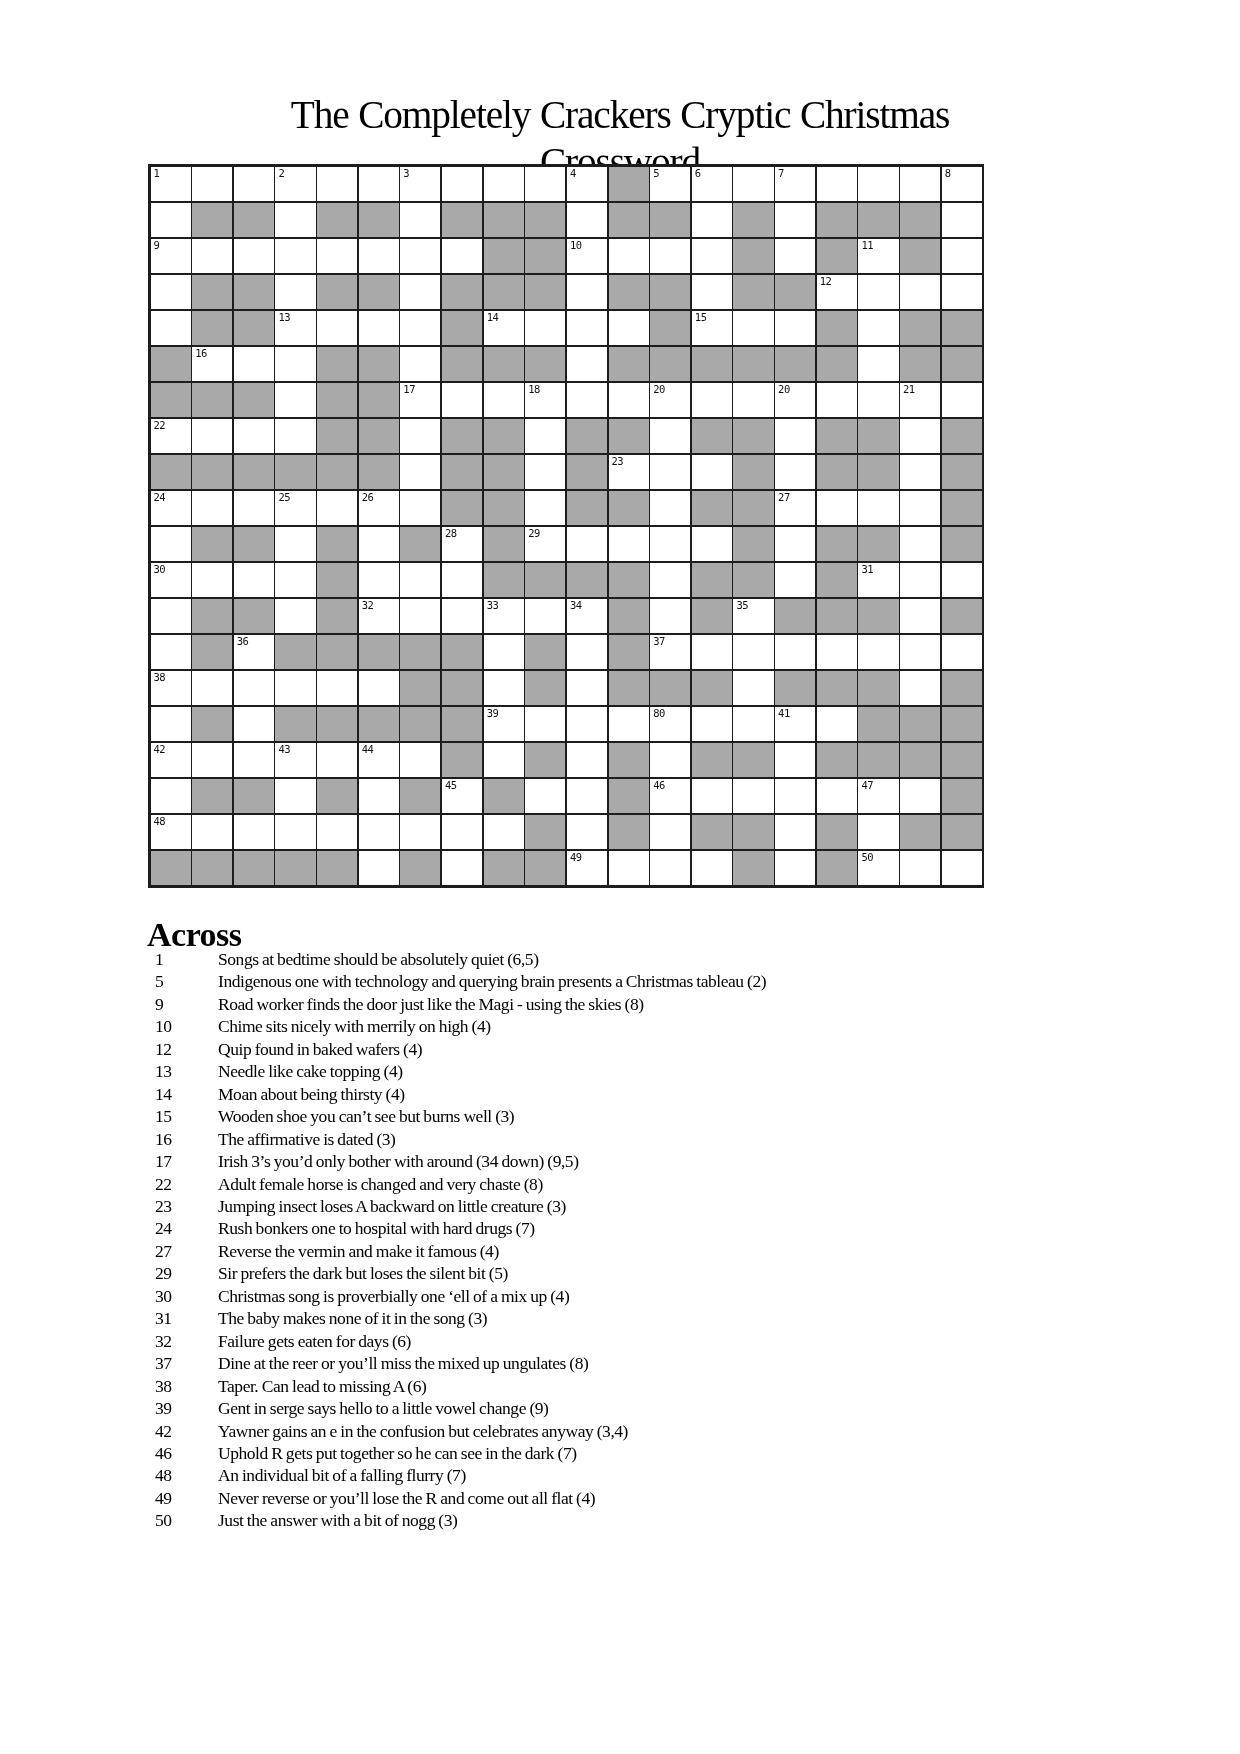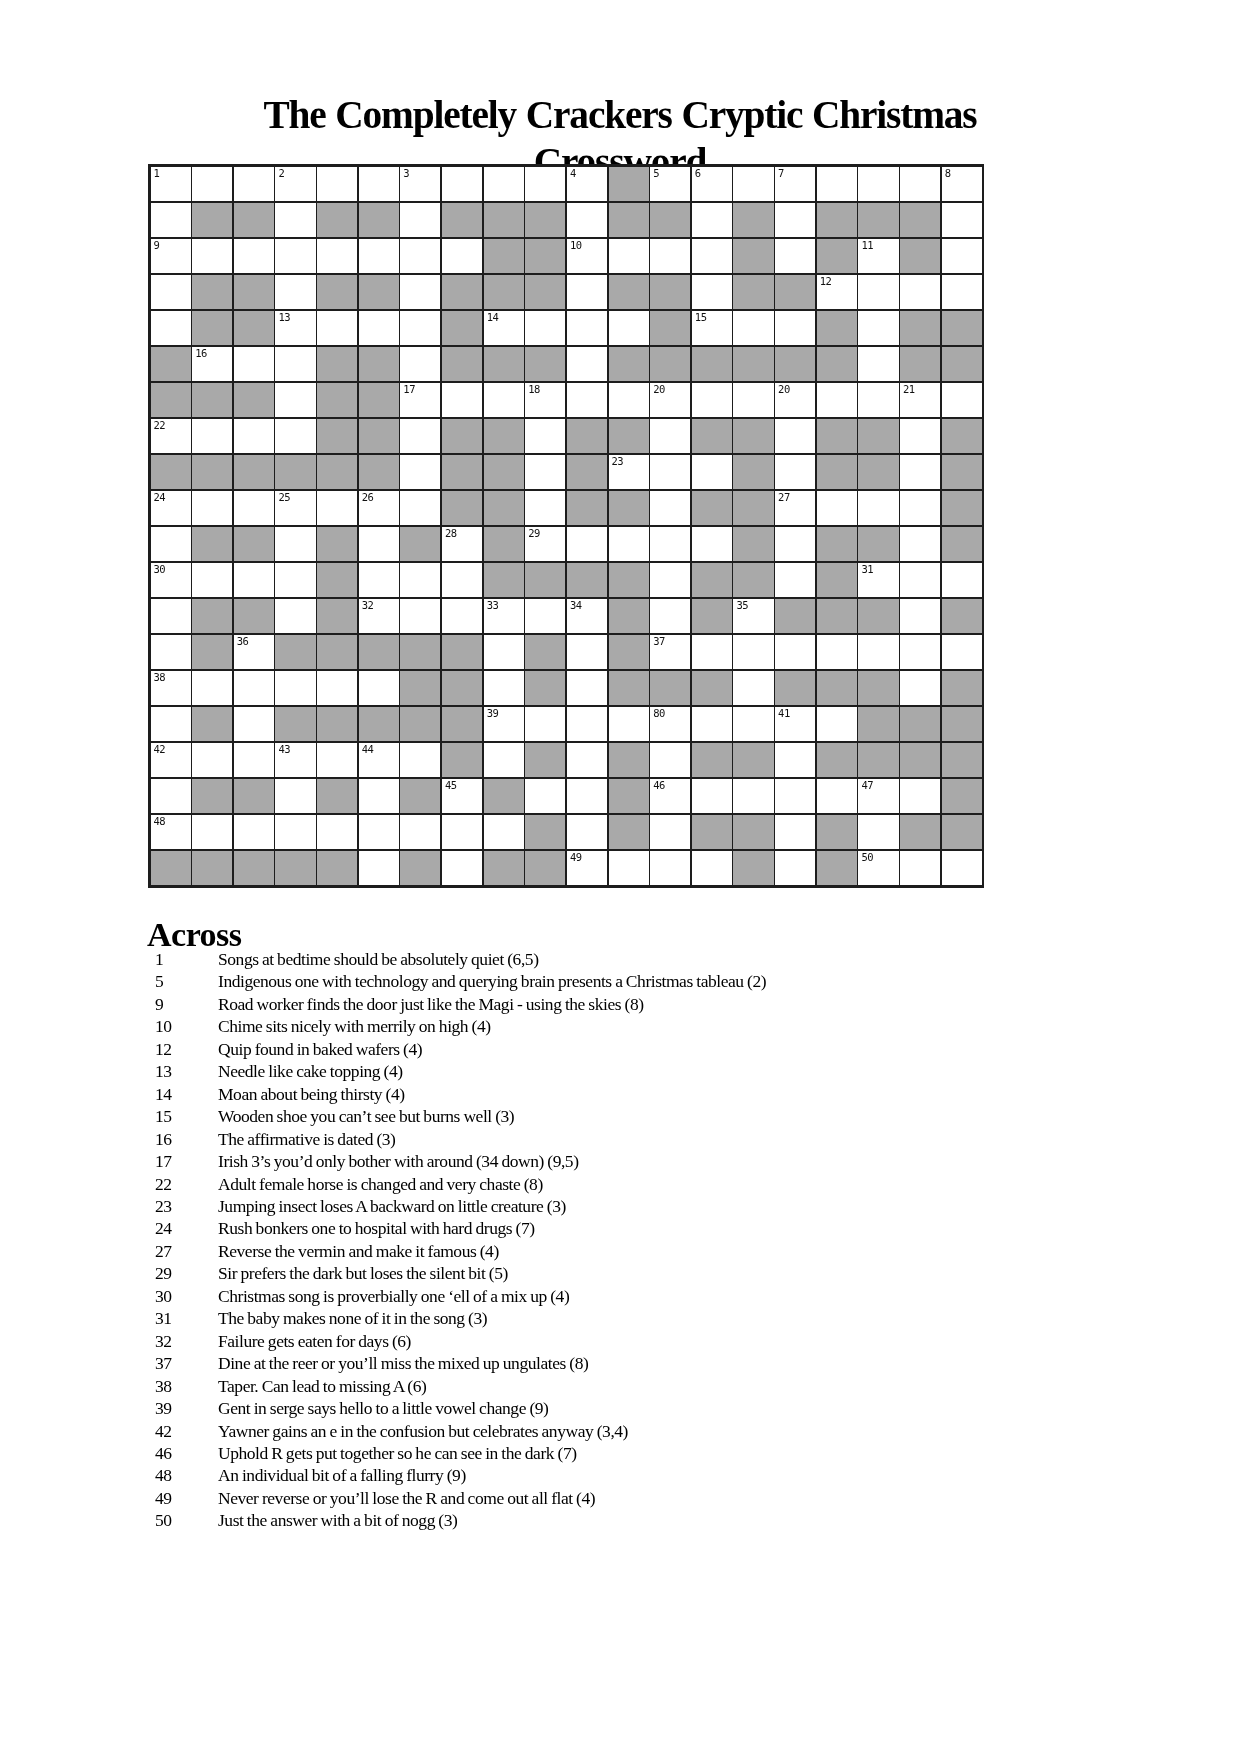--- a/index.html
+++ b/index.html
@@ -15,7 +15,7 @@
   .title{
     position:absolute;top:64px;left:0;right:0;
     text-align:center;
-    font-weight:bold;
+    font-weight:normal;
     font-size:41px;
     line-height:47px;
     letter-spacing:-1.2px;

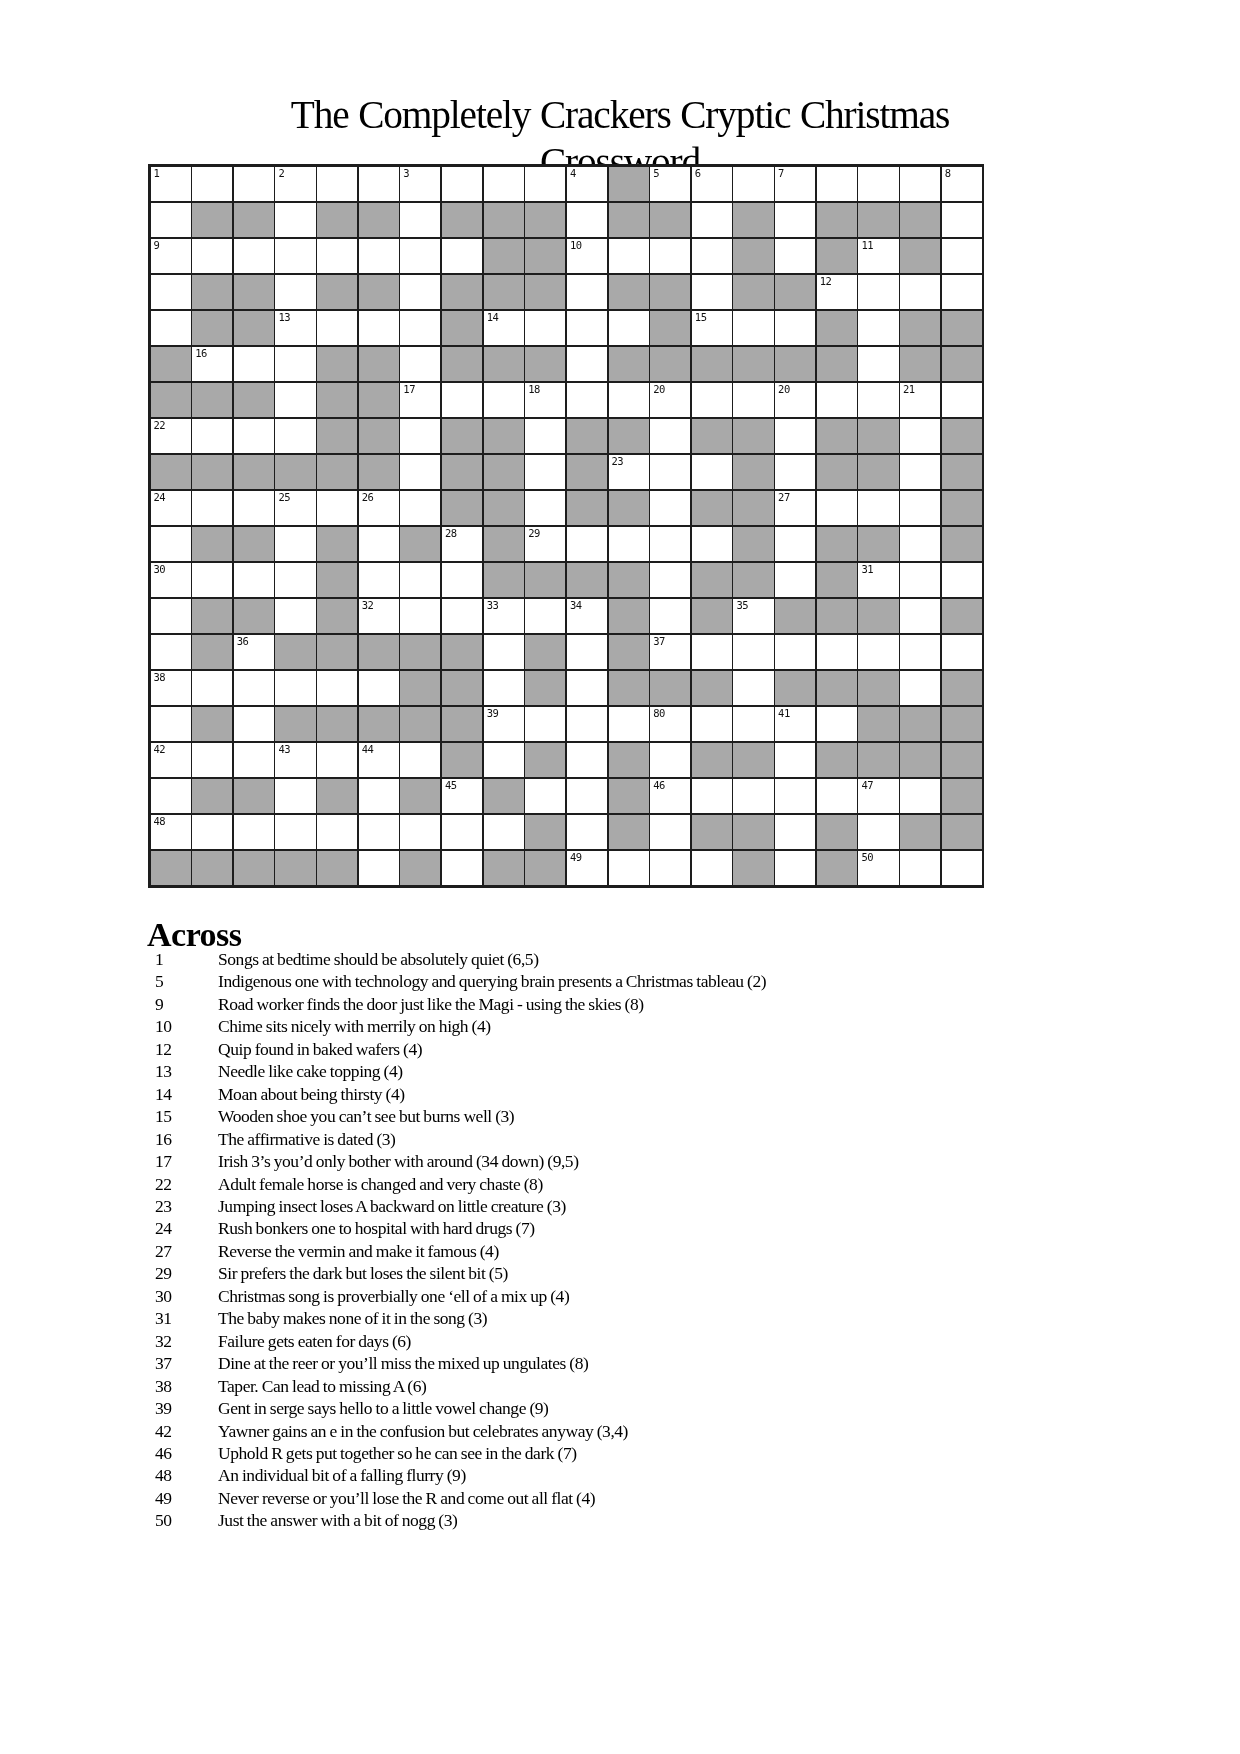--- a/index.html
+++ b/index.html
@@ -667,7 +667,7 @@
       </div>
       <div class="clue-row">
         <span>48</span>
-        <span>An individual bit of a falling flurry (9)</span>
+        <span>An individual bit of a falling flurry (7)</span>
       </div>
       <div class="clue-row">
         <span>49</span>

